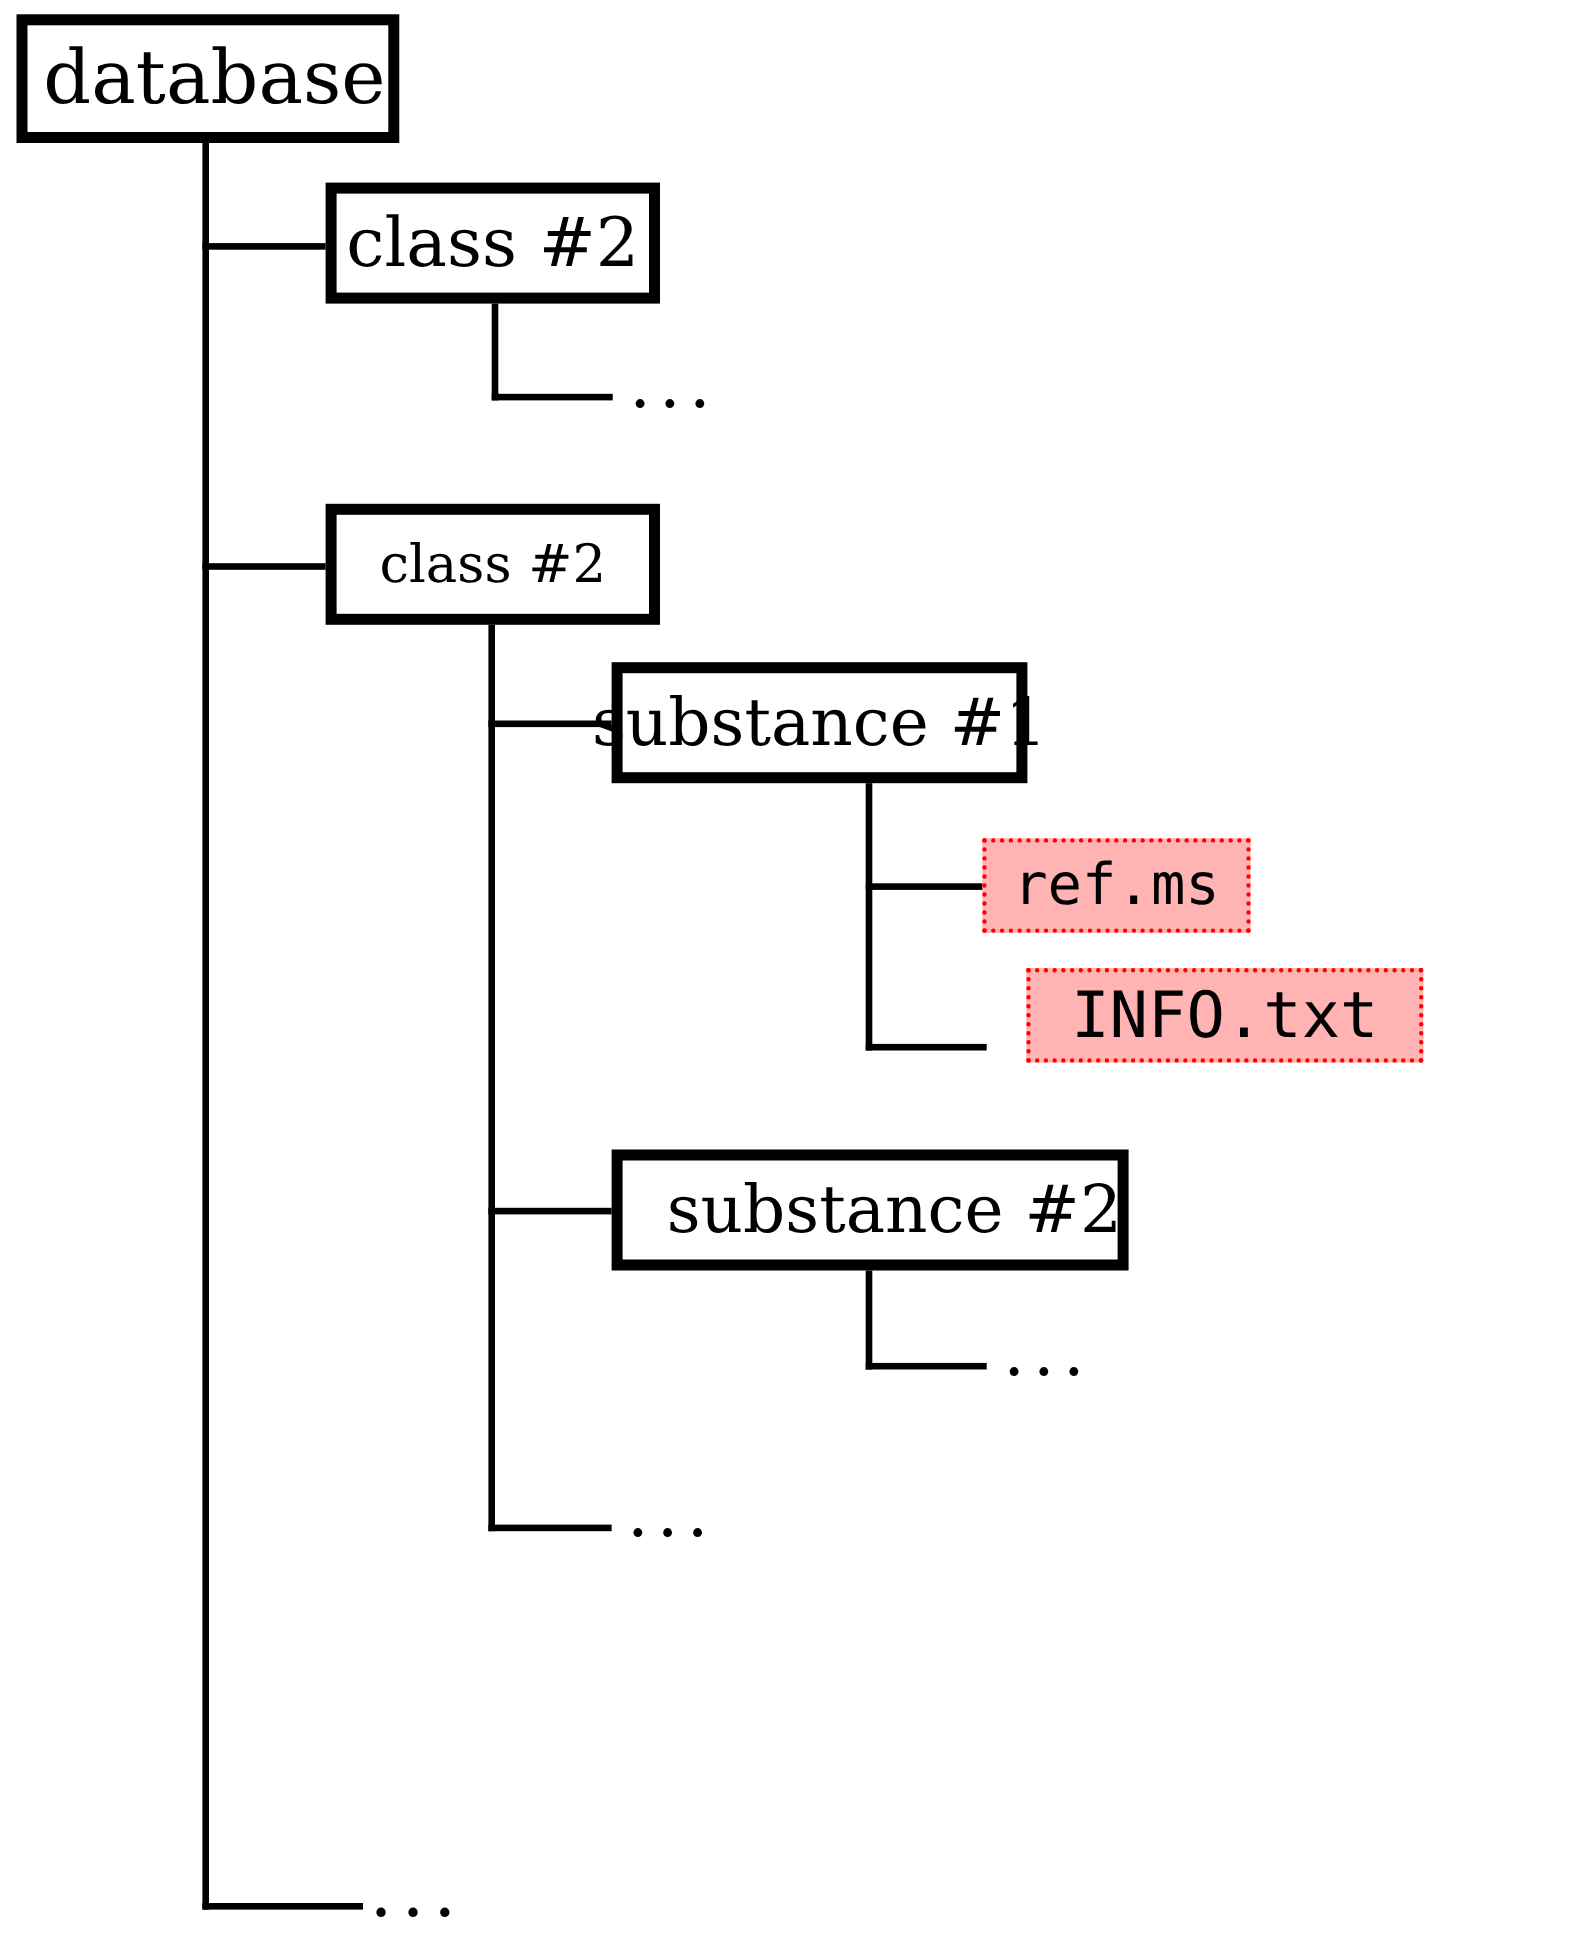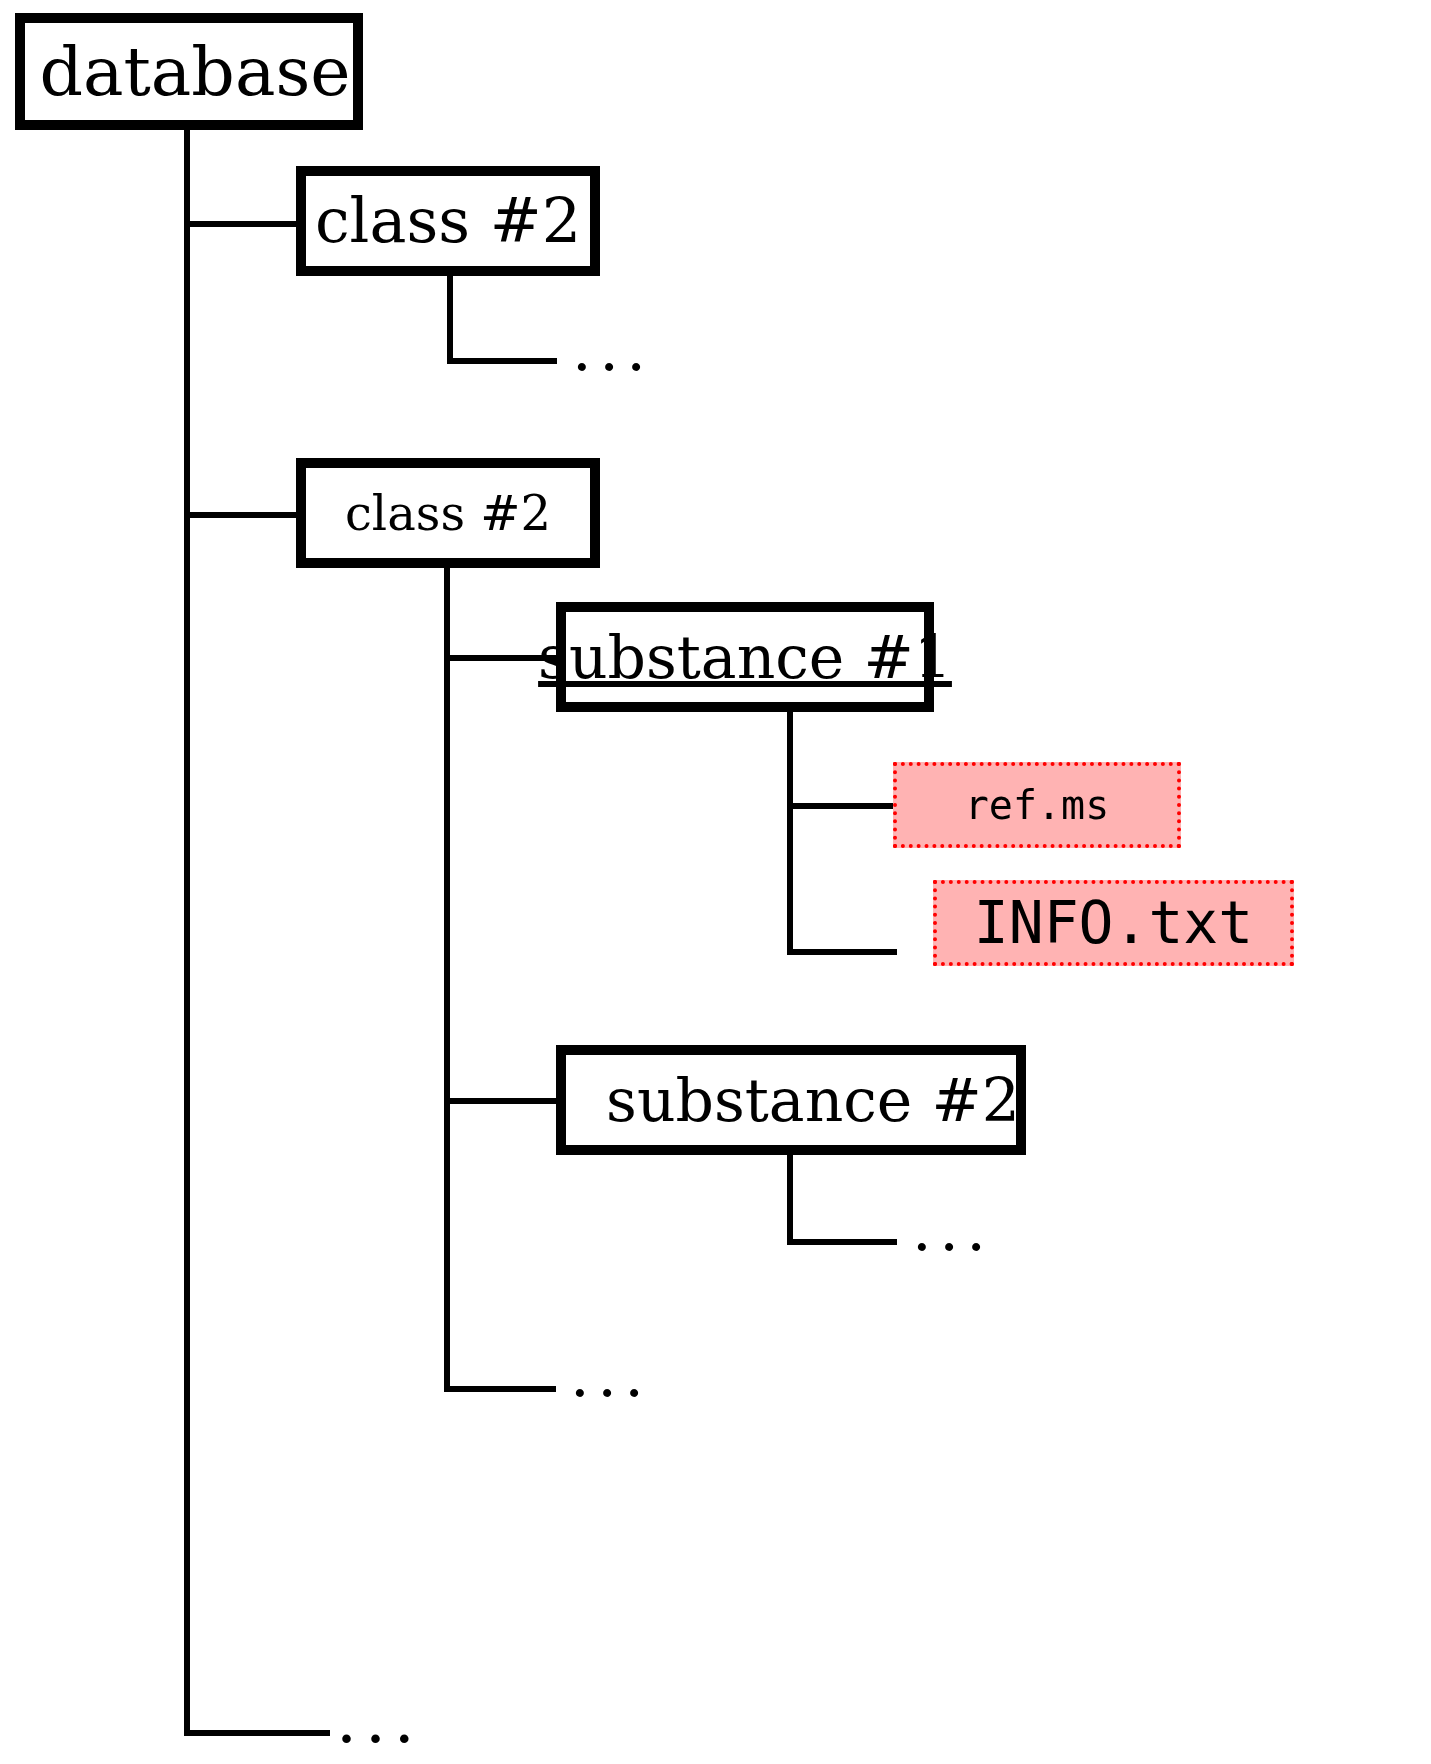--- a/index.html
+++ b/index.html
@@ -107,7 +107,7 @@
   <div class="hline" style="left:444px; top:1386px; width:112px;"></div>
   <div class="ellipsis" style="left:570px; top:1344px; font-size:62px;">...</div>
 
-  <div class="node" style="left:556px; top:602px; width:378px; height:110px; font-size:60px;text-decoration:underline;">
+  <div class="node" style="left:556px; top:602px; width:378px; height:110px; font-size:60px;">
     <span class="node-label">substance #1</span>
   </div>
 

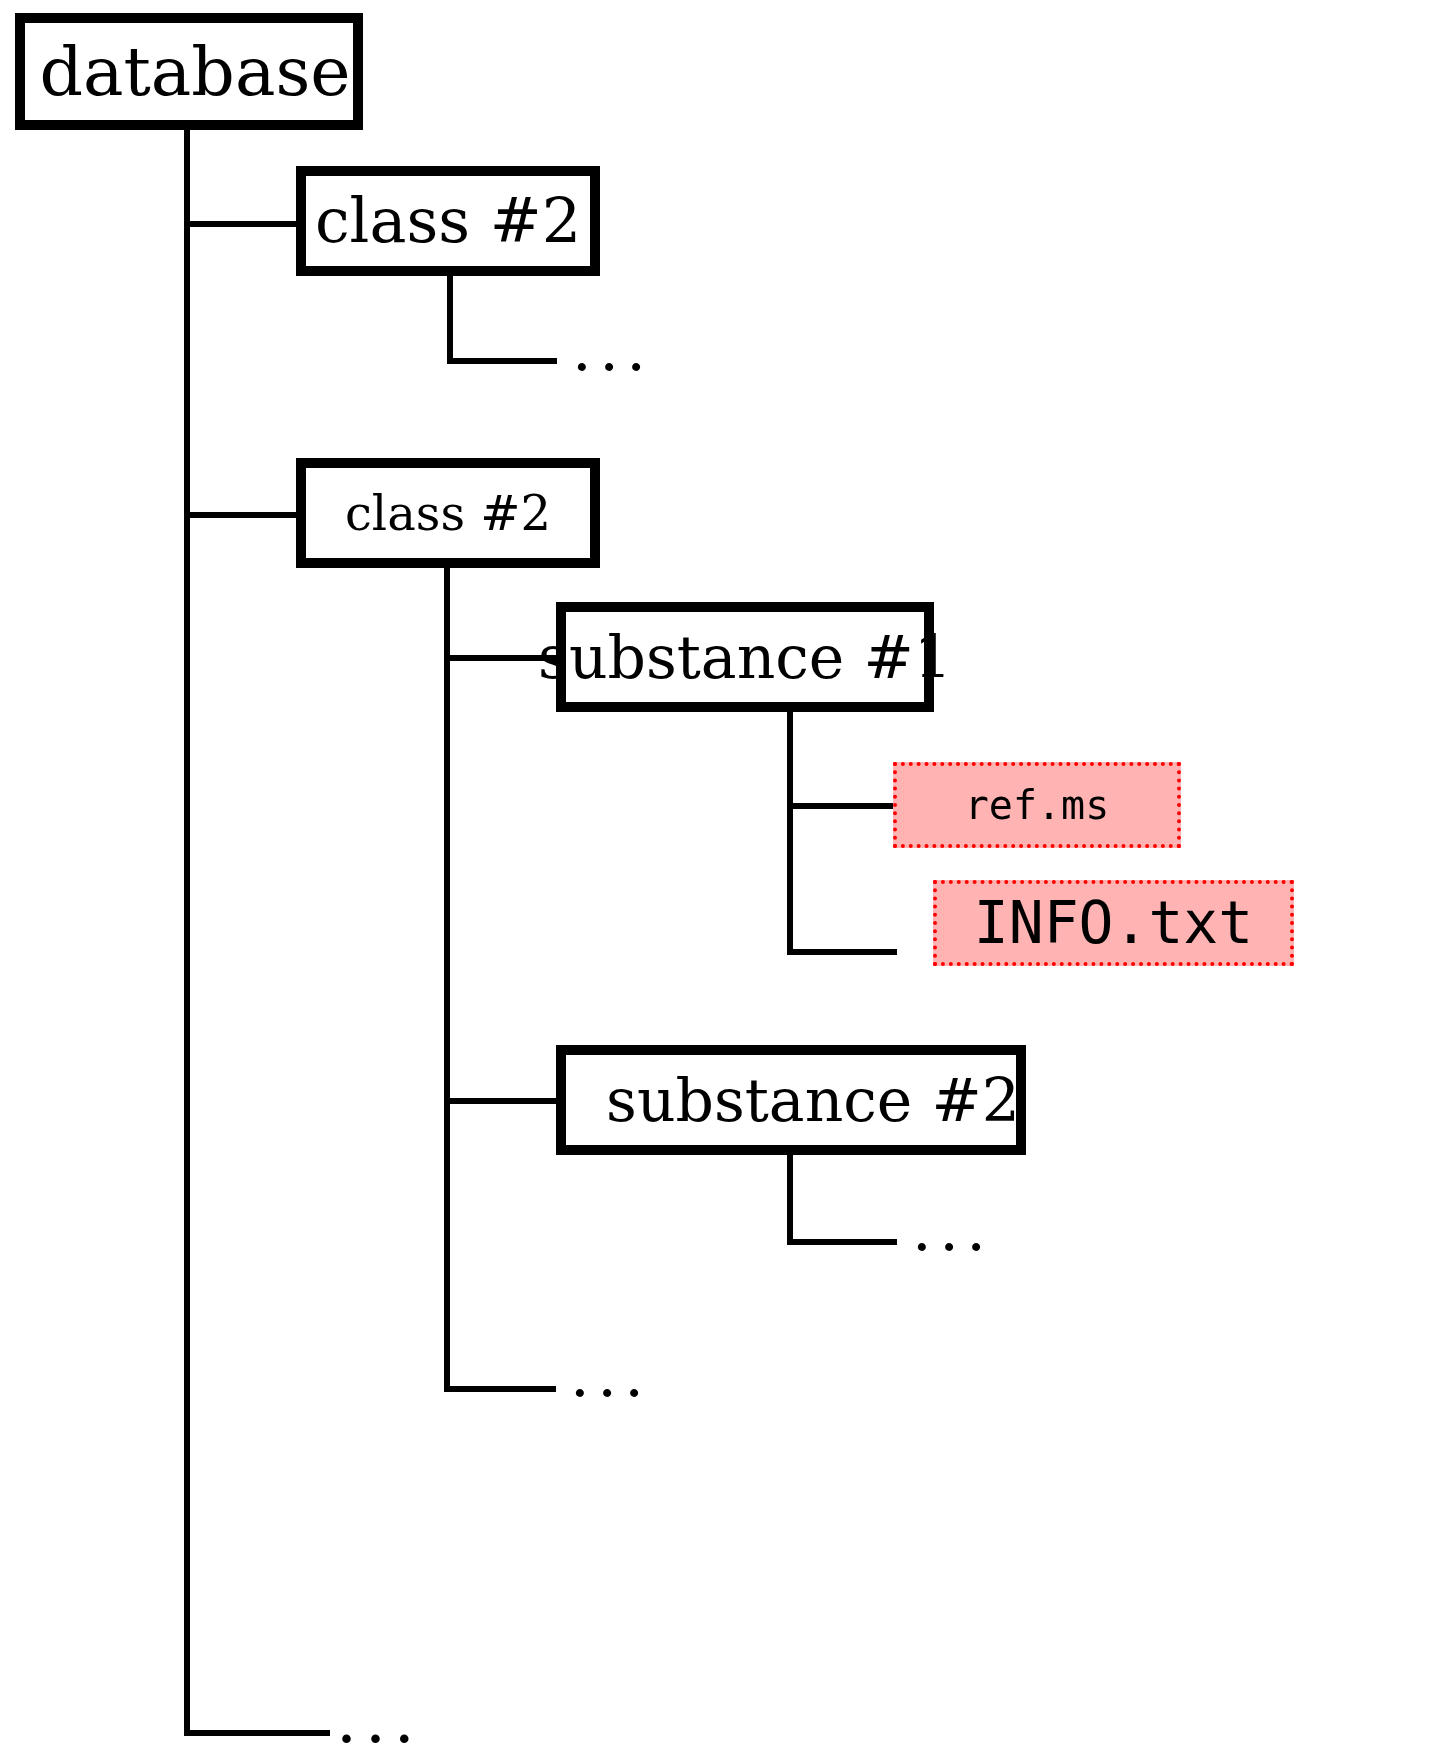--- a/index.html
+++ b/index.html
@@ -117,7 +117,7 @@
 
   <div class="hline" style="left:787px; top:949px; width:110px;"></div>
 
-  <div class="file" style="left:893px; top:762px; width:288px; height:86px; font-size:40px;">
+  <div class="file" style="left:893px; top:762px; width:244px; height:86px; font-size:52px;">
     <span>ref.ms</span>
   </div>
 

